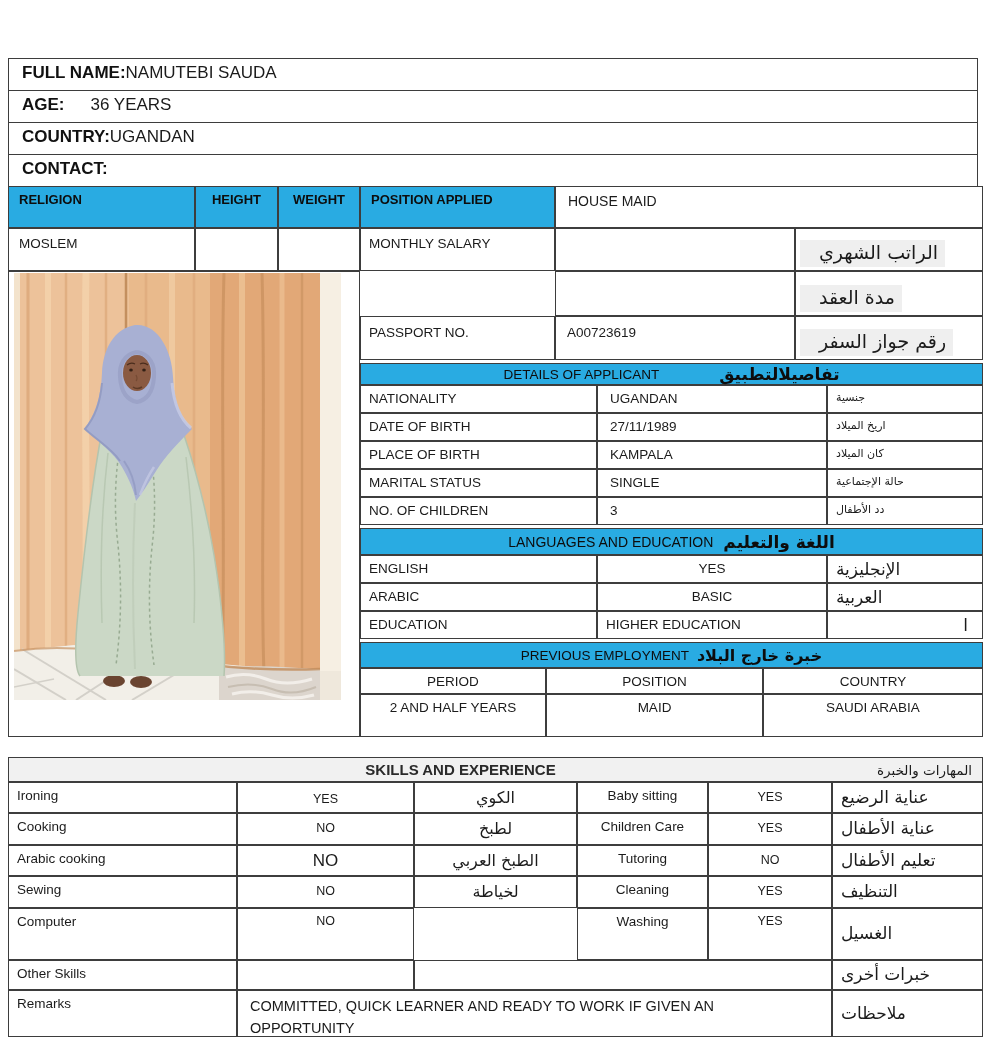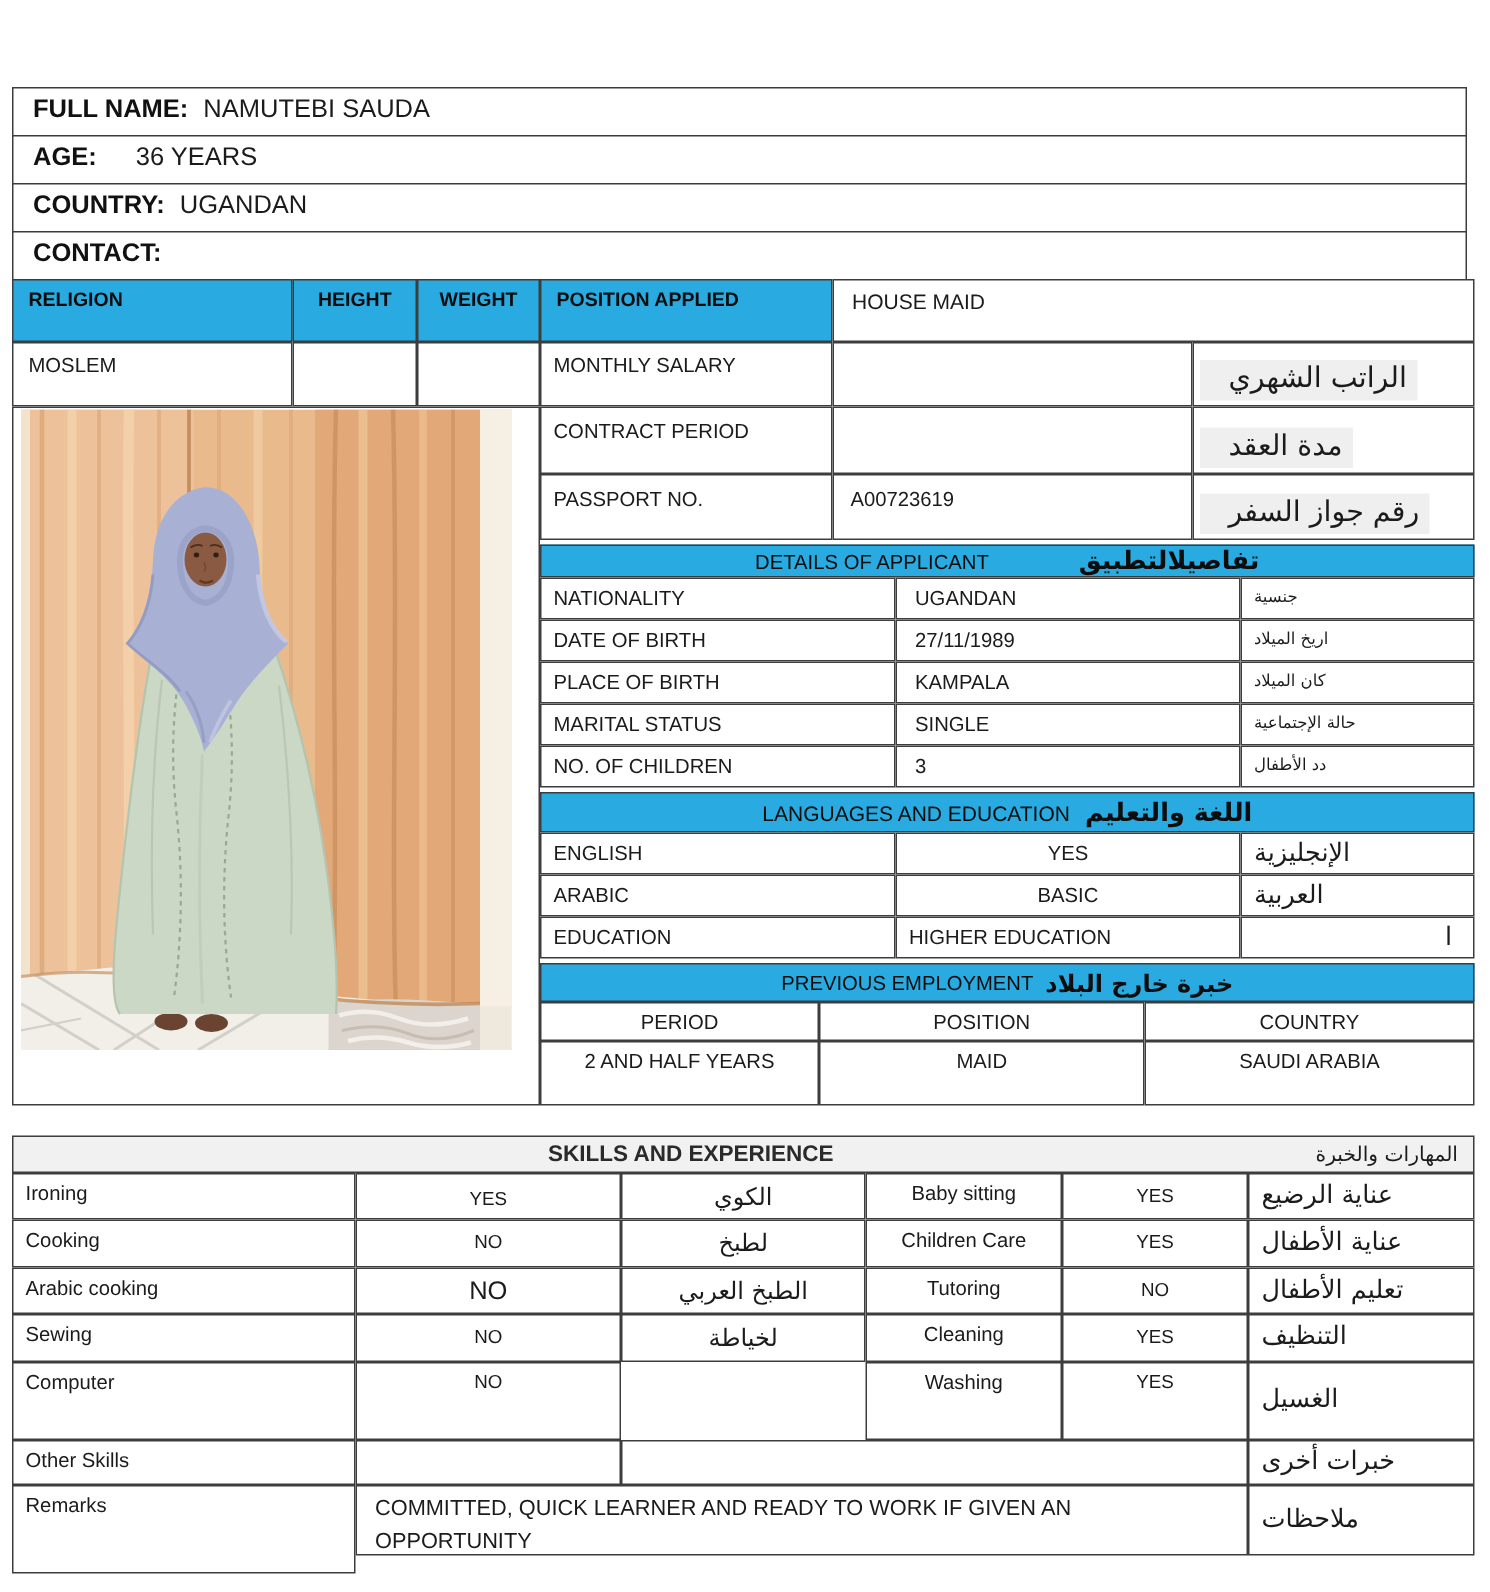--- a/index.html
+++ b/index.html
@@ -9,7 +9,7 @@
   .toprow{position:absolute;box-sizing:border-box;border:1.6px solid #3d3d3d;background:#fff;
           font-size:17px;padding:4px 0 0 13px;white-space:nowrap;}
   .toprow b{font-weight:bold;color:#111;}
-  .tval{margin-left:10px;}
+  .tval{}
   .tval.age{margin-left:26px;}
   
   .c{position:absolute;box-sizing:border-box;border:1px solid #3d3d3d;background:#fff;

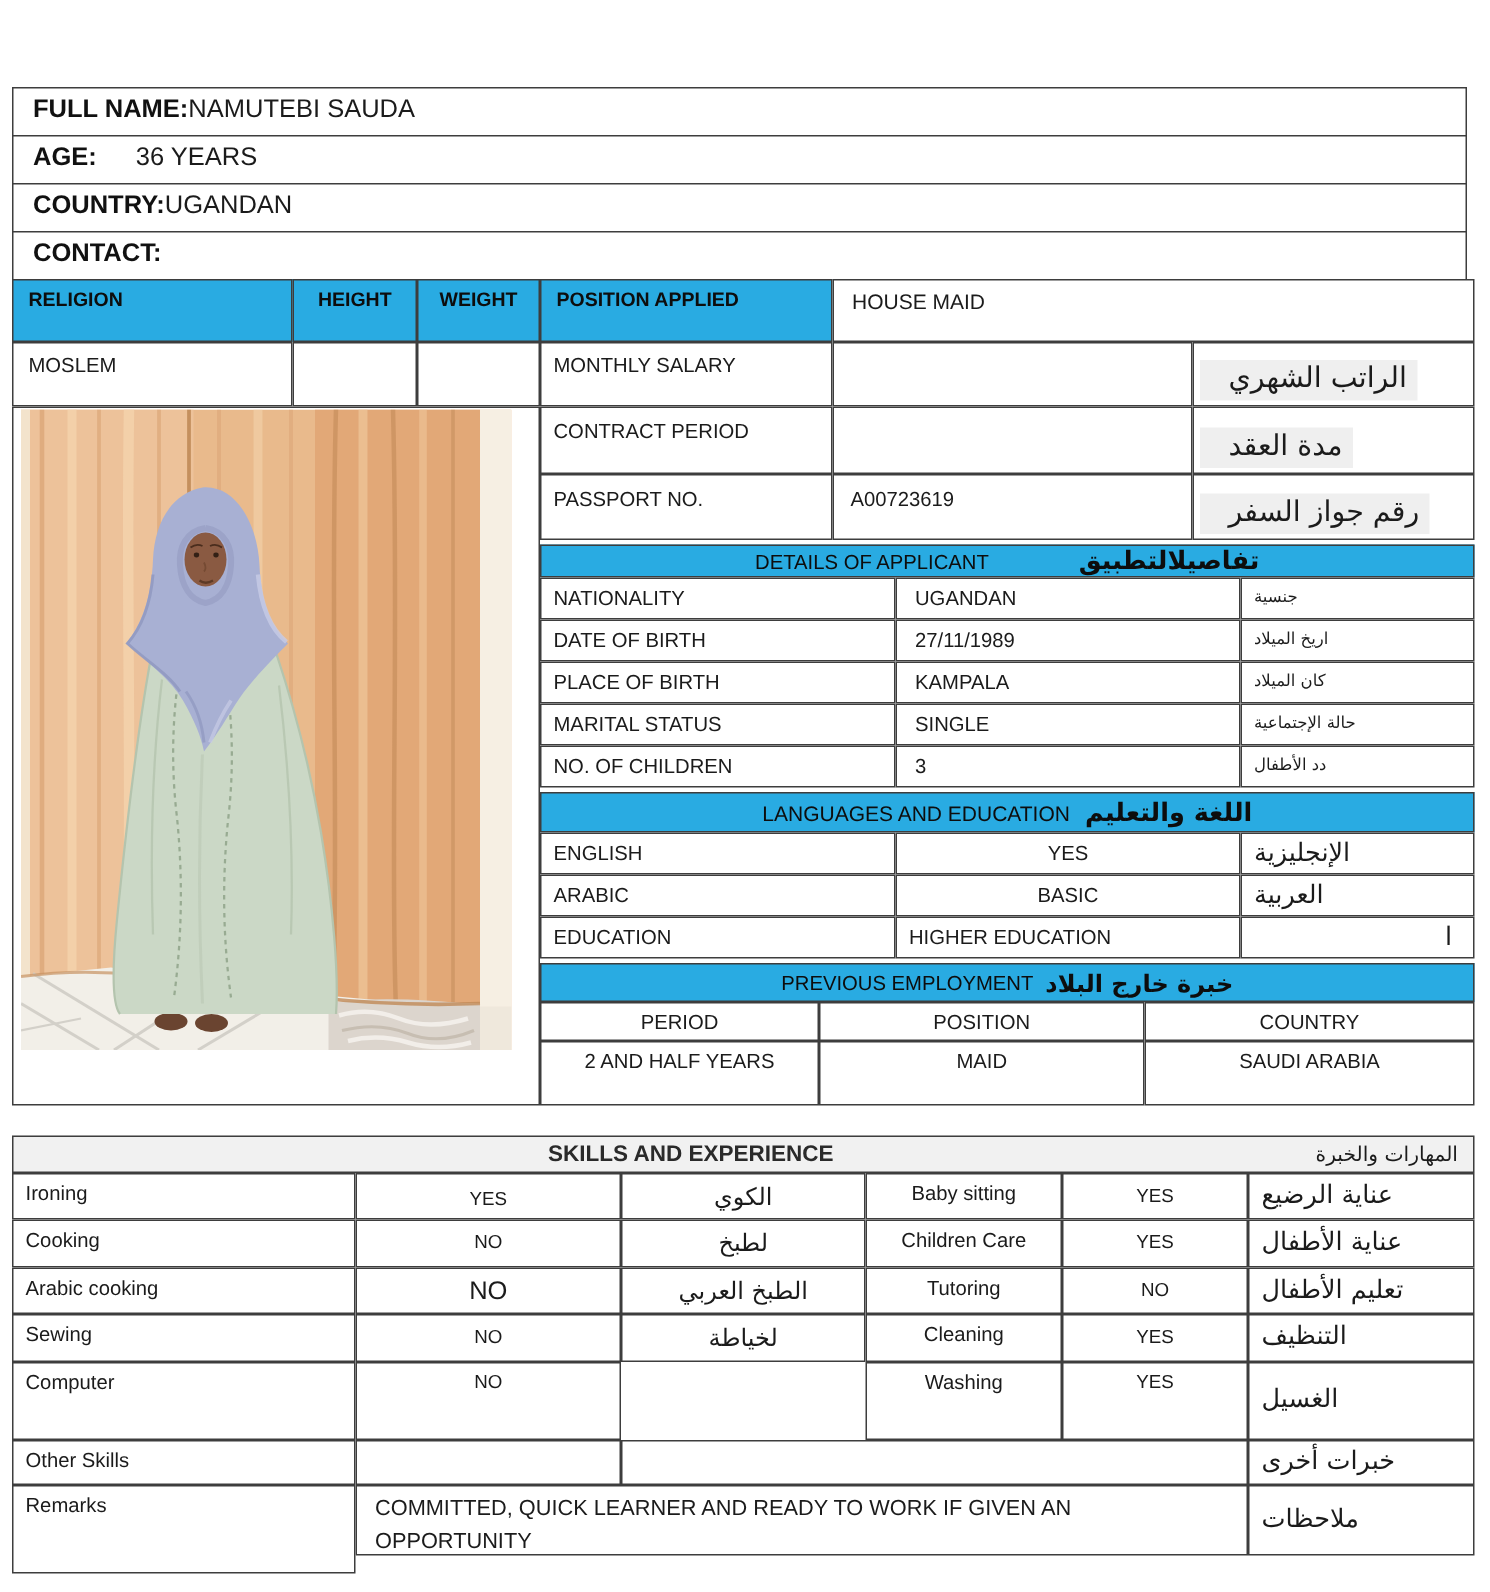--- a/index.html
+++ b/index.html
@@ -144,7 +144,6 @@
       </svg>
     </div>
 
-    <div class="c" style="left:352px;top:85px;width:195px;height:45px;padding-top:8px">CONTRACT PERIOD</div>
     <div class="c" style="left:547px;top:85px;width:240px;height:45px"></div>
     <div class="c vflexend" style="left:787px;top:85px;width:188px;height:45px">
         <span class="hl ar ar19">مدة العقد</span>

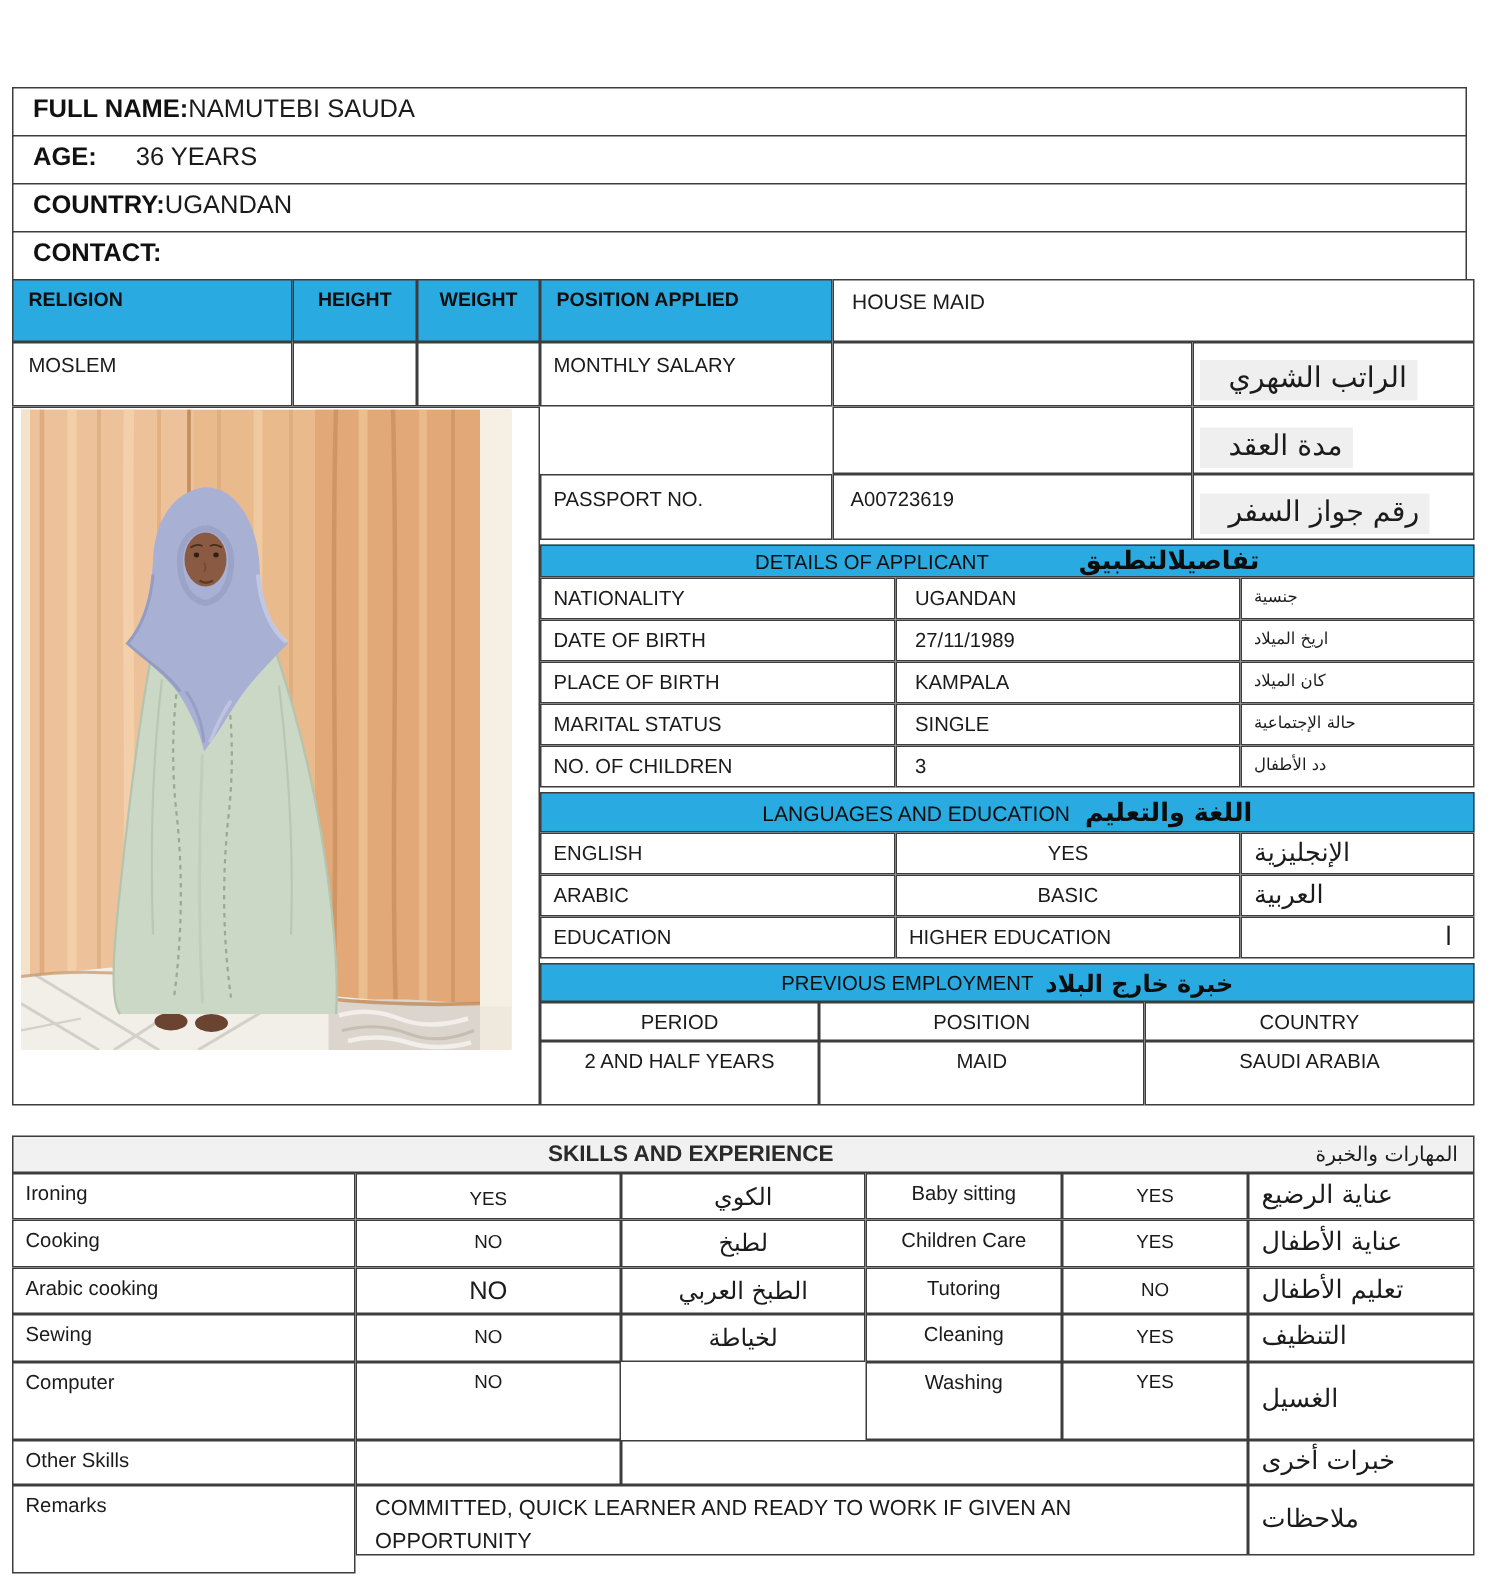--- a/index.html
+++ b/index.html
@@ -246,7 +246,7 @@
     <div class="c" style="left:406px;top:203px;width:418px;height:30px"></div>
     <div class="c arright ar" style="left:824px;top:203px;width:151px;height:30px">خبرات أخرى</div>
 
-    <div class="c skl" style="left:0;top:233px;width:229px;height:59px">Remarks</div>
+    <div class="c skl" style="left:0;top:233px;width:229px;height:47px">Remarks</div>
     <div class="c remarks" style="left:229px;top:233px;width:595px;height:47px"><span>COMMITTED, QUICK LEARNER AND READY TO WORK IF GIVEN AN OPPORTUNITY</span></div>
     <div class="c arright ar" style="left:824px;top:233px;width:151px;height:47px">ملاحظات</div>
   </div>

